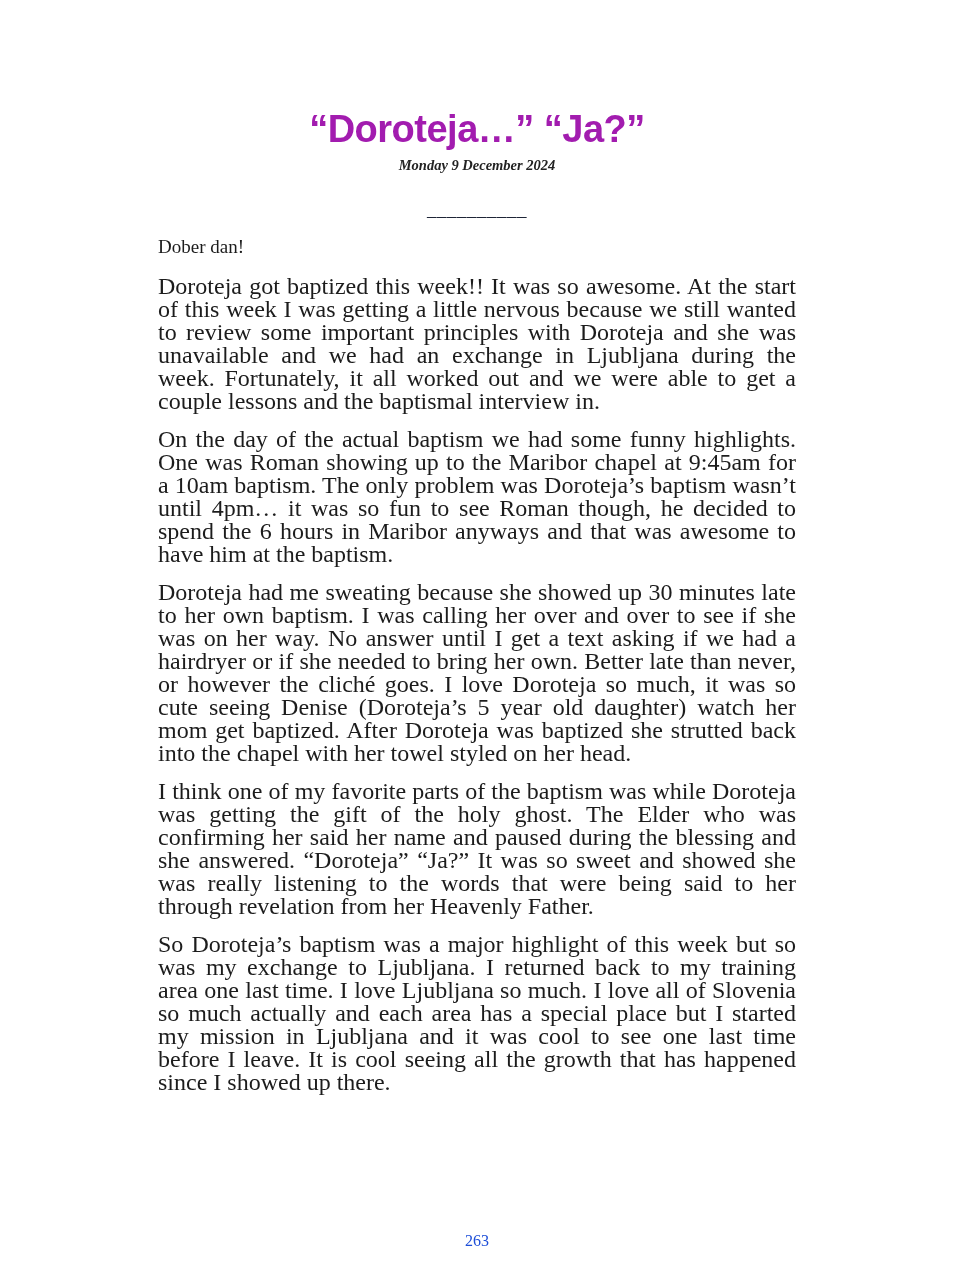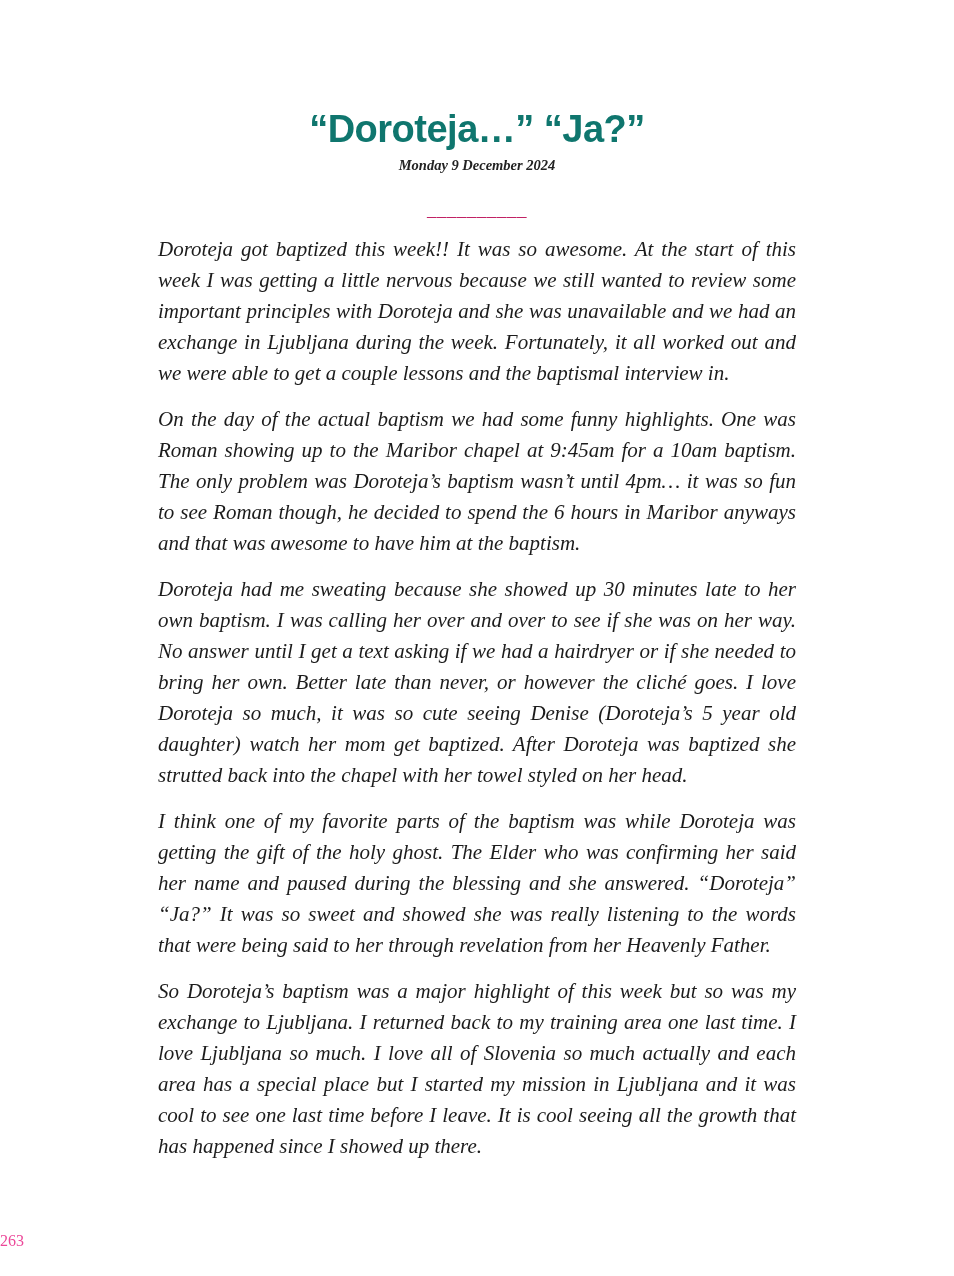--- a/index.html
+++ b/index.html
@@ -25,7 +25,7 @@
     line-height: 46px;
     text-align: center;
     margin: 0;
-    color: #0f766e;
+    color: #a21caf;
     letter-spacing: -0.5px;
   }
   .doc-date {

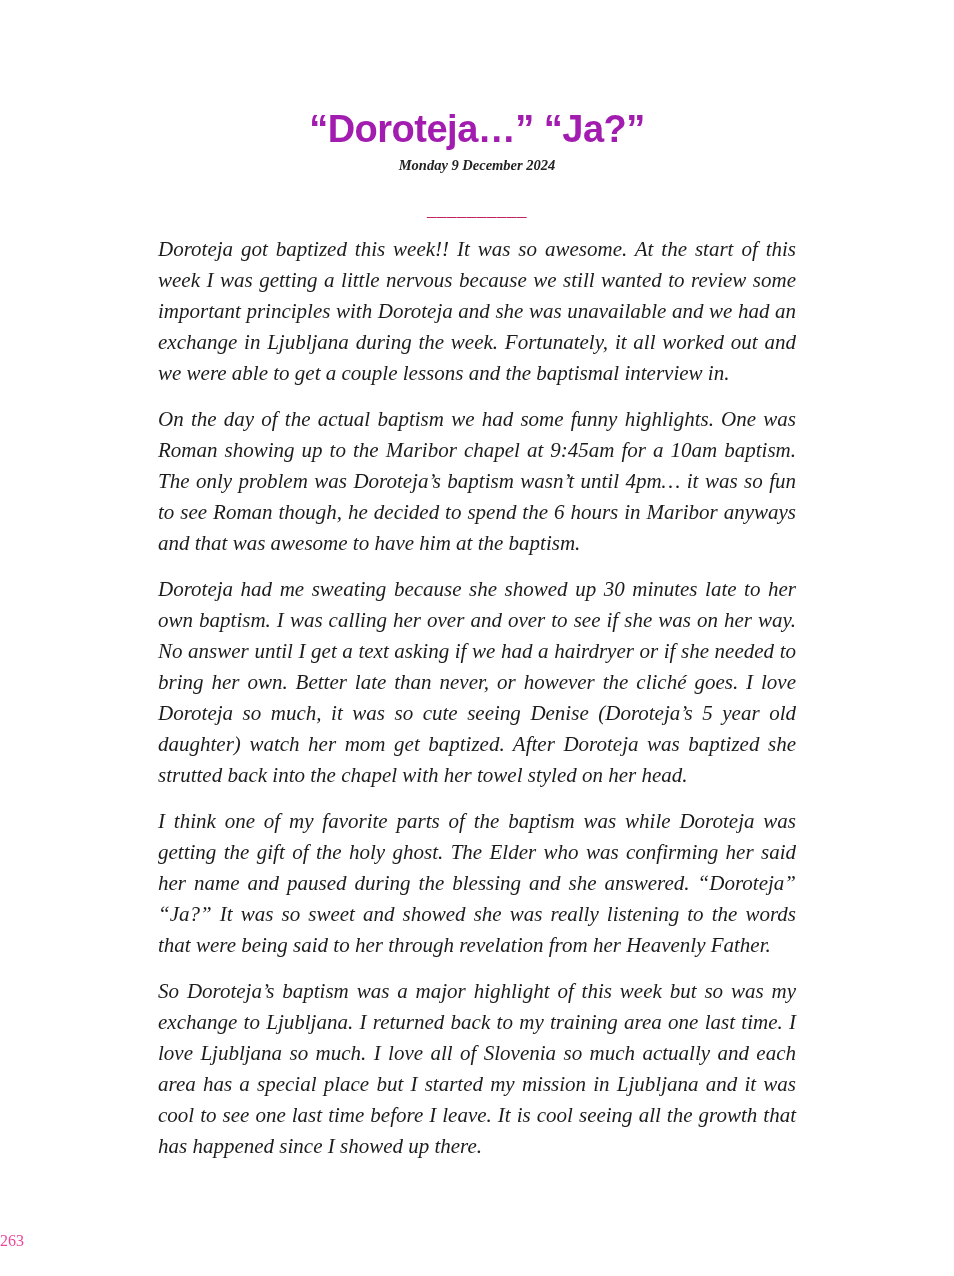--- a/index.html
+++ b/index.html
@@ -42,7 +42,7 @@
     font-size: 19px;
     line-height: 19px;
     margin-top: 26px;
-    color: #be185d;
+    color: #0f172a;
     letter-spacing: 0.5px;
     user-select: none;
   }

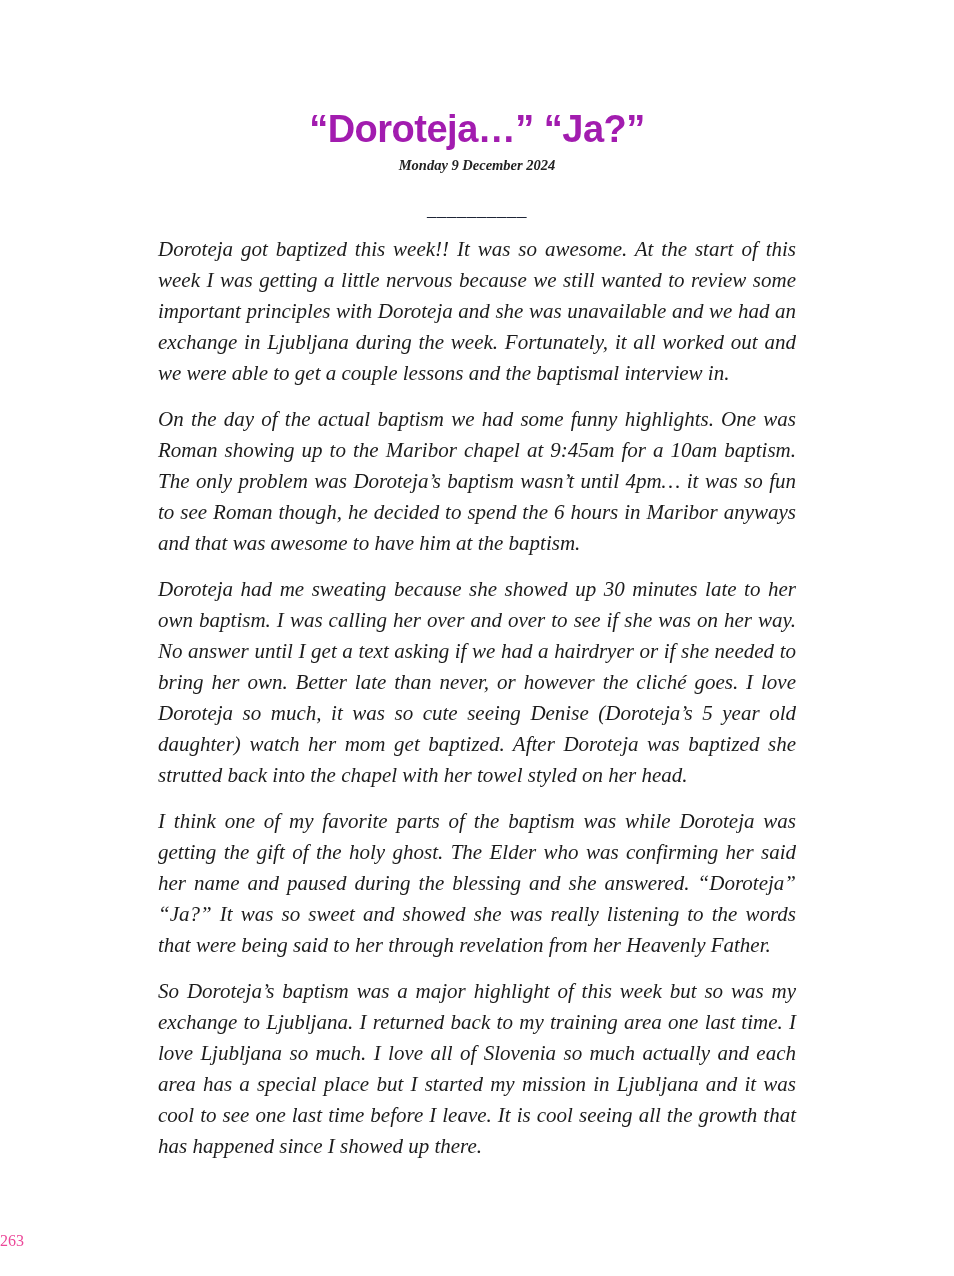--- a/index.html
+++ b/index.html
@@ -74,6 +74,7 @@
   <h1 class="doc-title">“Doroteja…” “Ja?”</h1>
   <div class="doc-date">Monday 9 December 2024</div>
   <div class="divider">__________</div>
+  <div class="greeting">Dober dan!</div>
   <p class="body-para">Doroteja got baptized this week!! It was so awesome. At the start of this week I was getting a little nervous because we still wanted to review some important principles with Doroteja and she was unavailable and we had an exchange in Ljubljana during the week. Fortunately, it all worked out and we were able to get a couple lessons and the baptismal interview in.</p>
   <p class="body-para">On the day of the actual baptism we had some funny highlights. One was Roman showing up to the Maribor chapel at 9:45am for a 10am baptism. The only problem was Doroteja’s baptism wasn’t until 4pm… it was so fun to see Roman though, he decided to spend the 6 hours in Maribor anyways and that was awesome to have him at the baptism.</p>
   <p class="body-para">Doroteja had me sweating because she showed up 30 minutes late to her own baptism. I was calling her over and over to see if she was on her way. No answer until I get a text asking if we had a hairdryer or if she needed to bring her own. Better late than never, or however the cliché goes. I love Doroteja so much, it was so cute seeing Denise (Doroteja’s 5 year old daughter) watch her mom get baptized. After Doroteja was baptized she strutted back into the chapel with her towel styled on her head.</p>

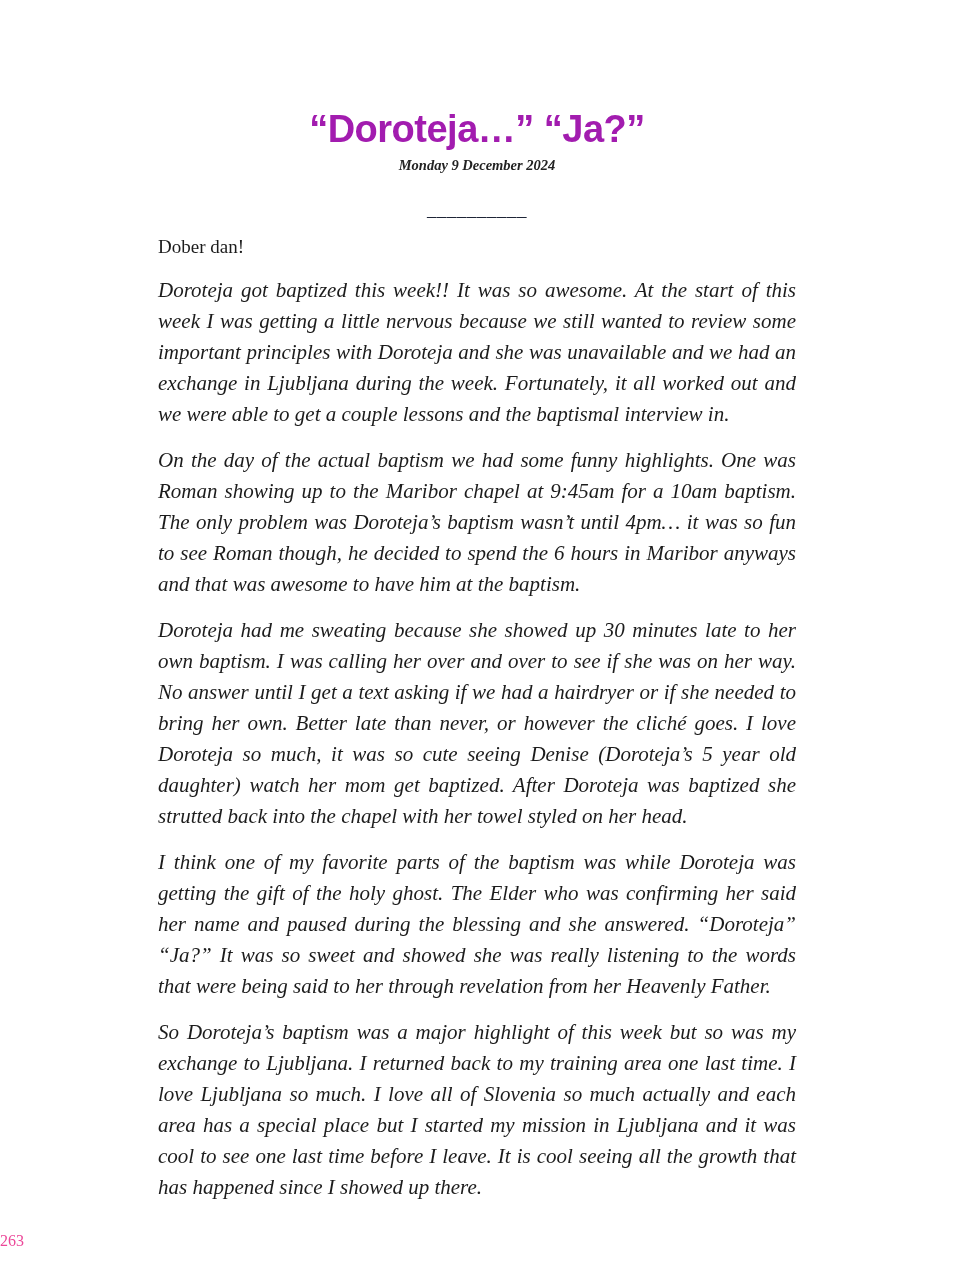--- a/index.html
+++ b/index.html
@@ -52,11 +52,10 @@
     margin-top: 14px;
   }
   .body-para {
-    font-size: 21px;
-    line-height: 31px;
+    font-size: 24px;
+    line-height: 23px;
     text-align: justify;
     margin: 15px 0 0 0;
-    font-style: italic;
   }
   .page-number {
     position: absolute;

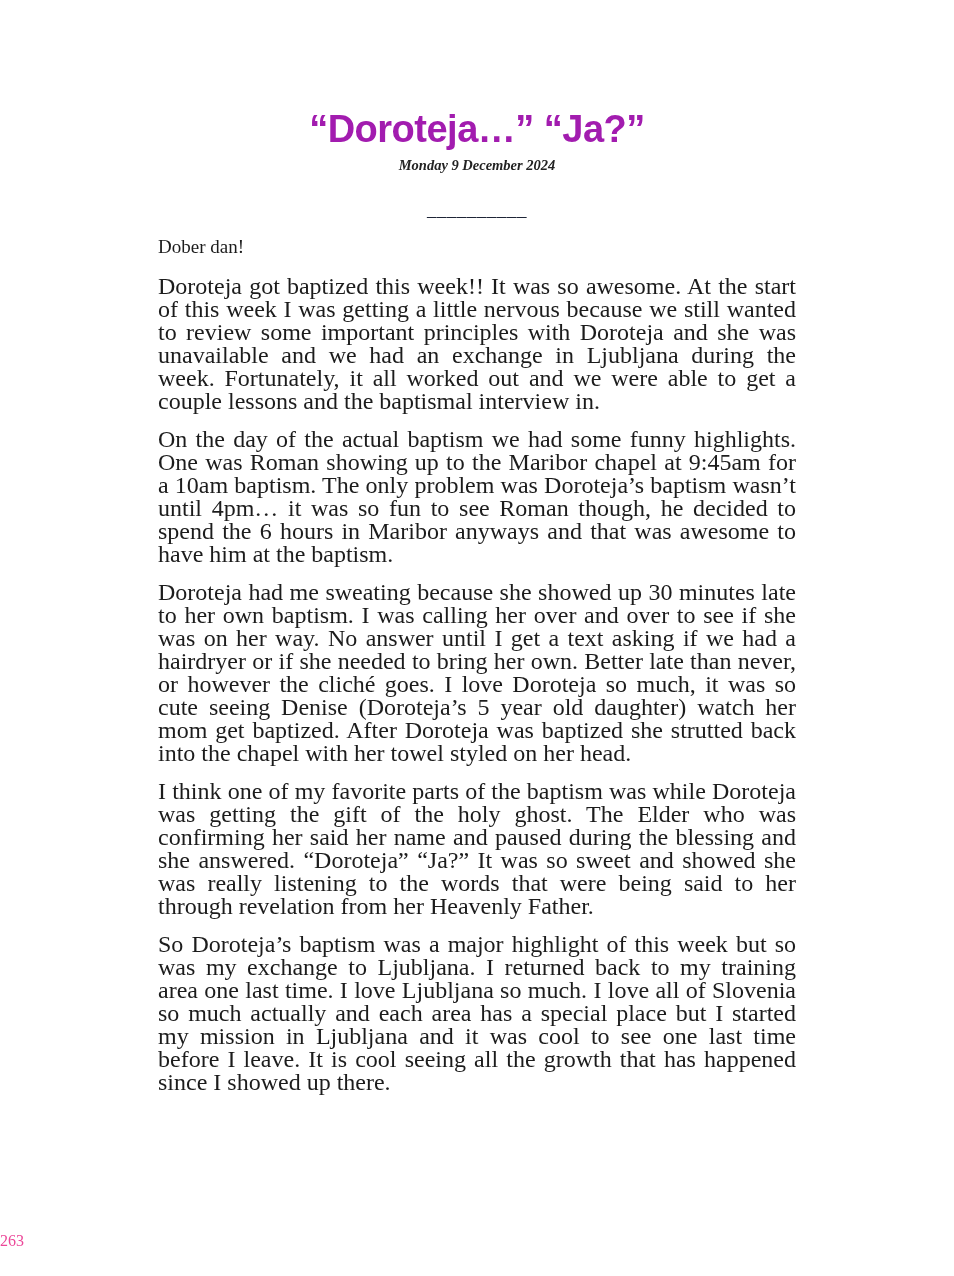--- a/index.html
+++ b/index.html
@@ -62,8 +62,9 @@
     left: 0;
     right: 0;
     bottom: 26px;
+    text-align: center;
     font-size: 16px;
-    color: #ec4899;
+    color: #1d4ed8;
   }
 </style>
 </head>

